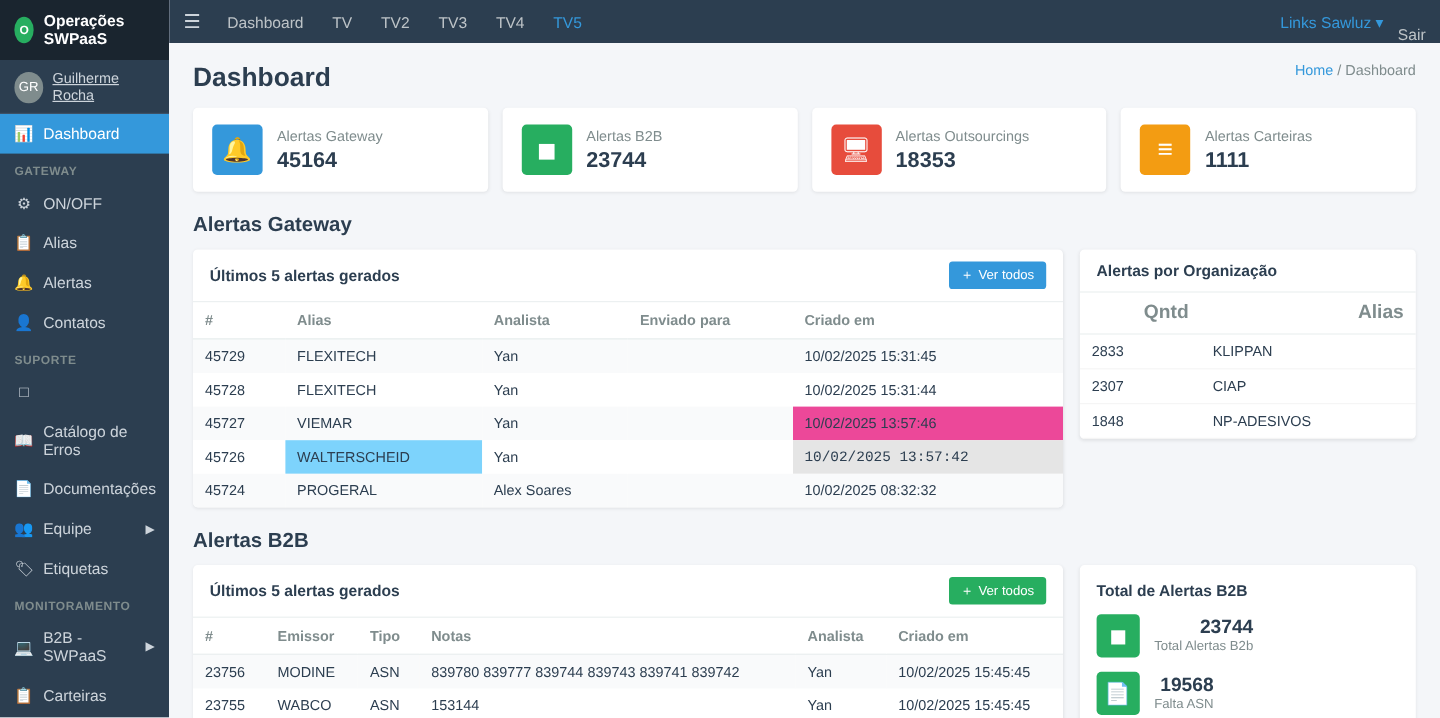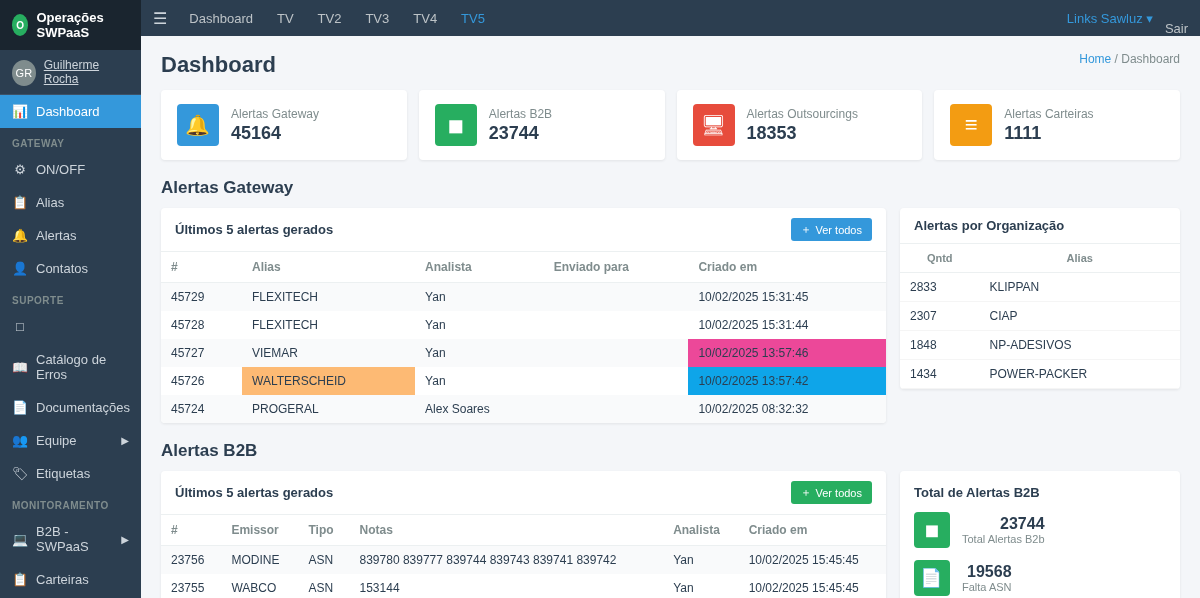--- a/index.html
+++ b/index.html
@@ -227,8 +227,8 @@
     .org-table { width: 100%; border-collapse: collapse; }
     .org-table th {
       padding: 8px 10px;
-      text-align: center;
-      font-size: 11px;
+      text-align: right;
+      font-size: 16px;
       font-weight: 600;
       color: #7f8c8d;
       border-bottom: 1px solid #ecf0f1;

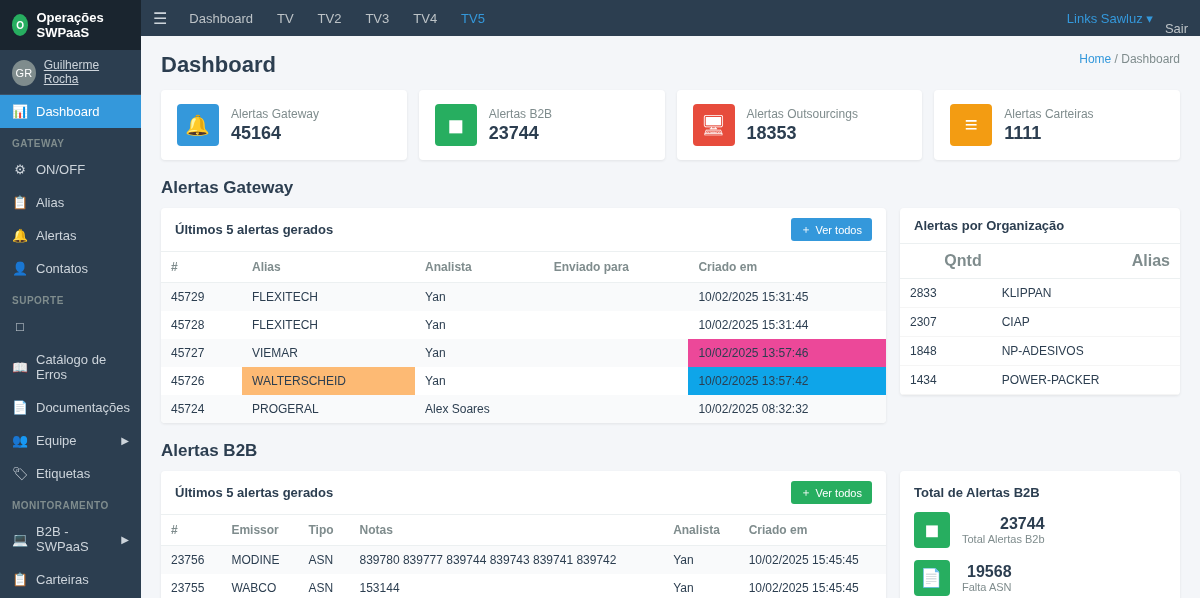--- a/index.html
+++ b/index.html
@@ -449,7 +449,7 @@
     </tr>
                 <tr>
       <td style="background:white;">45726</td>
-      <td style="background:#fdba74;">WALTERSCHEID</td>
+      <td style="background:#7dd3fc;">WALTERSCHEID</td>
       <td style="background:white;">Yan</td>
       <td style="background:white;"></td>
       <td style="background:#0ea5e9;">10/02/2025 13:57:42</td>

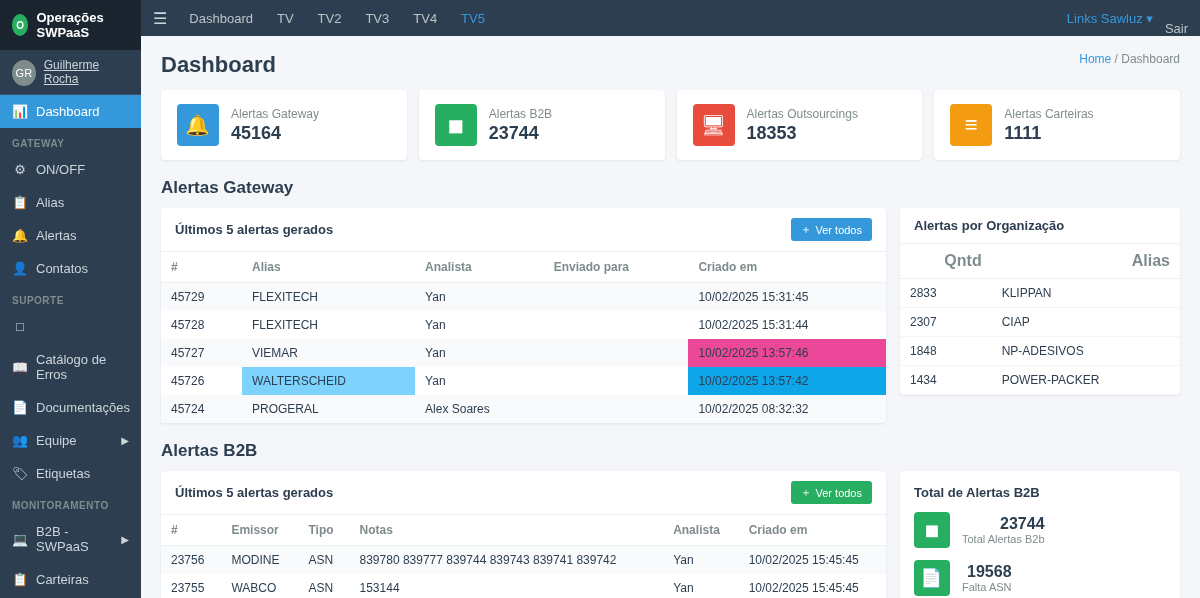--- a/index.html
+++ b/index.html
@@ -452,7 +452,7 @@
       <td style="background:#7dd3fc;">WALTERSCHEID</td>
       <td style="background:white;">Yan</td>
       <td style="background:white;"></td>
-      <td style="background:#0ea5e9;">10/02/2025 13:57:42</td>
+      <td style="background:#e5e5e5;font-family:Liberation Mono, monospace;">10/02/2025 13:57:42</td>
     </tr>
                 <tr>
       <td style="background:#f9fafb;">45724</td>

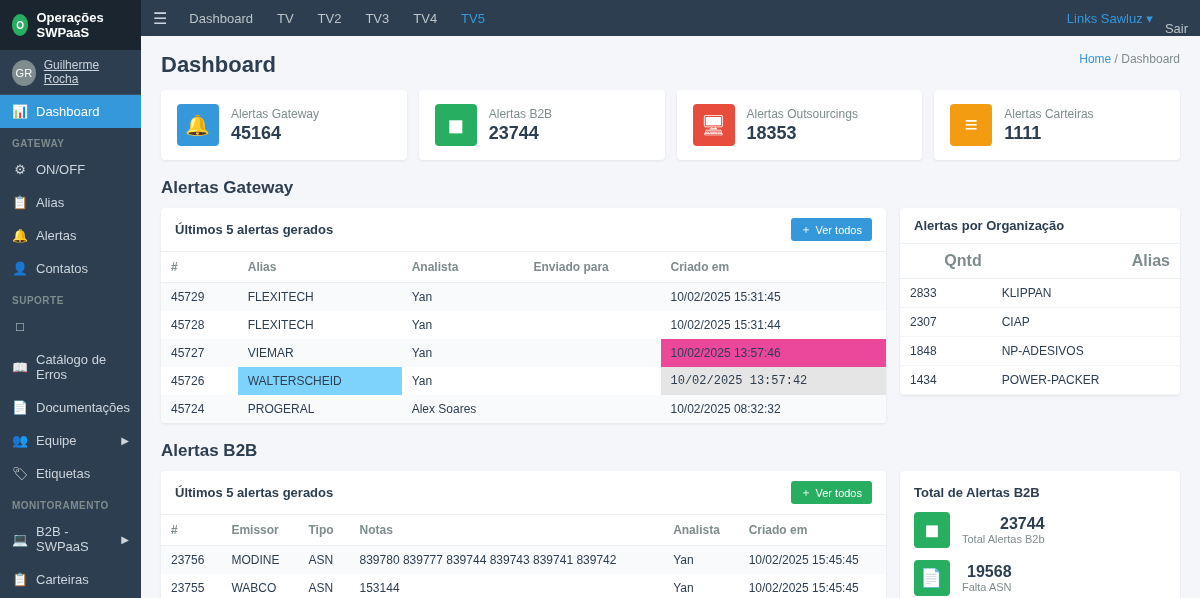--- a/index.html
+++ b/index.html
@@ -489,10 +489,6 @@
                 <tr>
       <td>1848</td>
       <td>NP-ADESIVOS</td>
-    </tr>
-                <tr>
-      <td>1434</td>
-      <td>POWER-PACKER</td>
     </tr>
               </tbody>
           </table>

